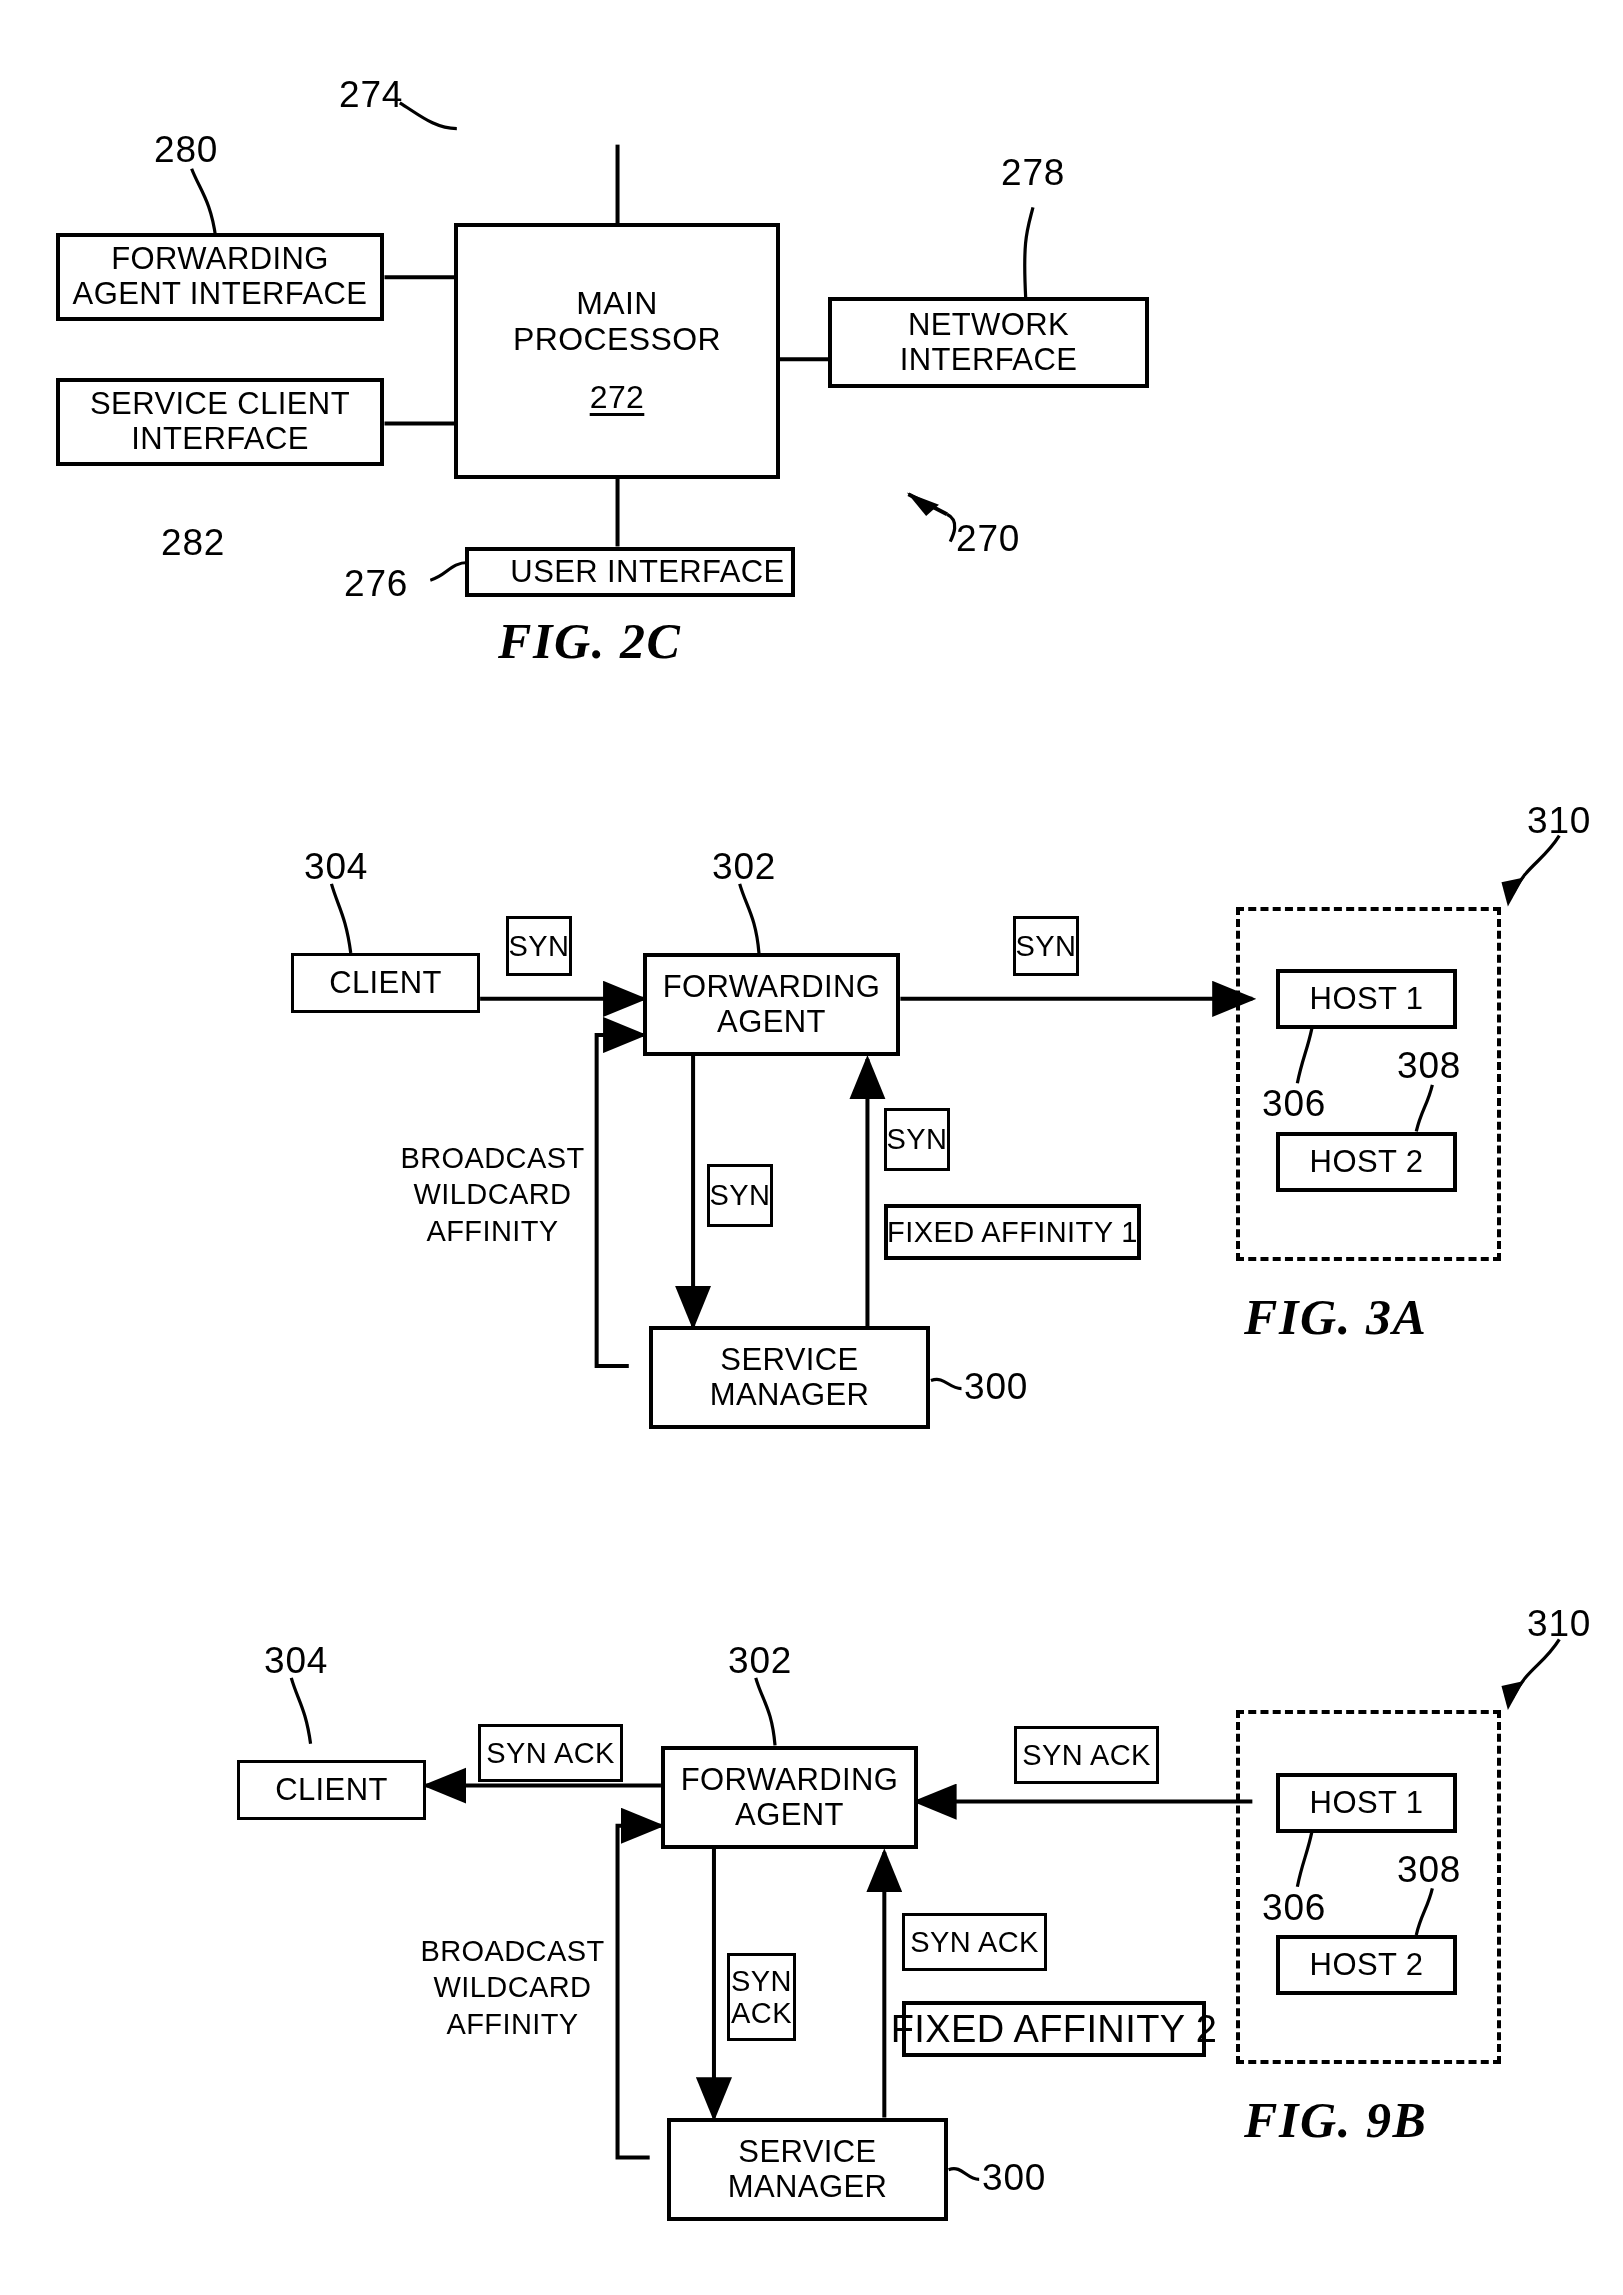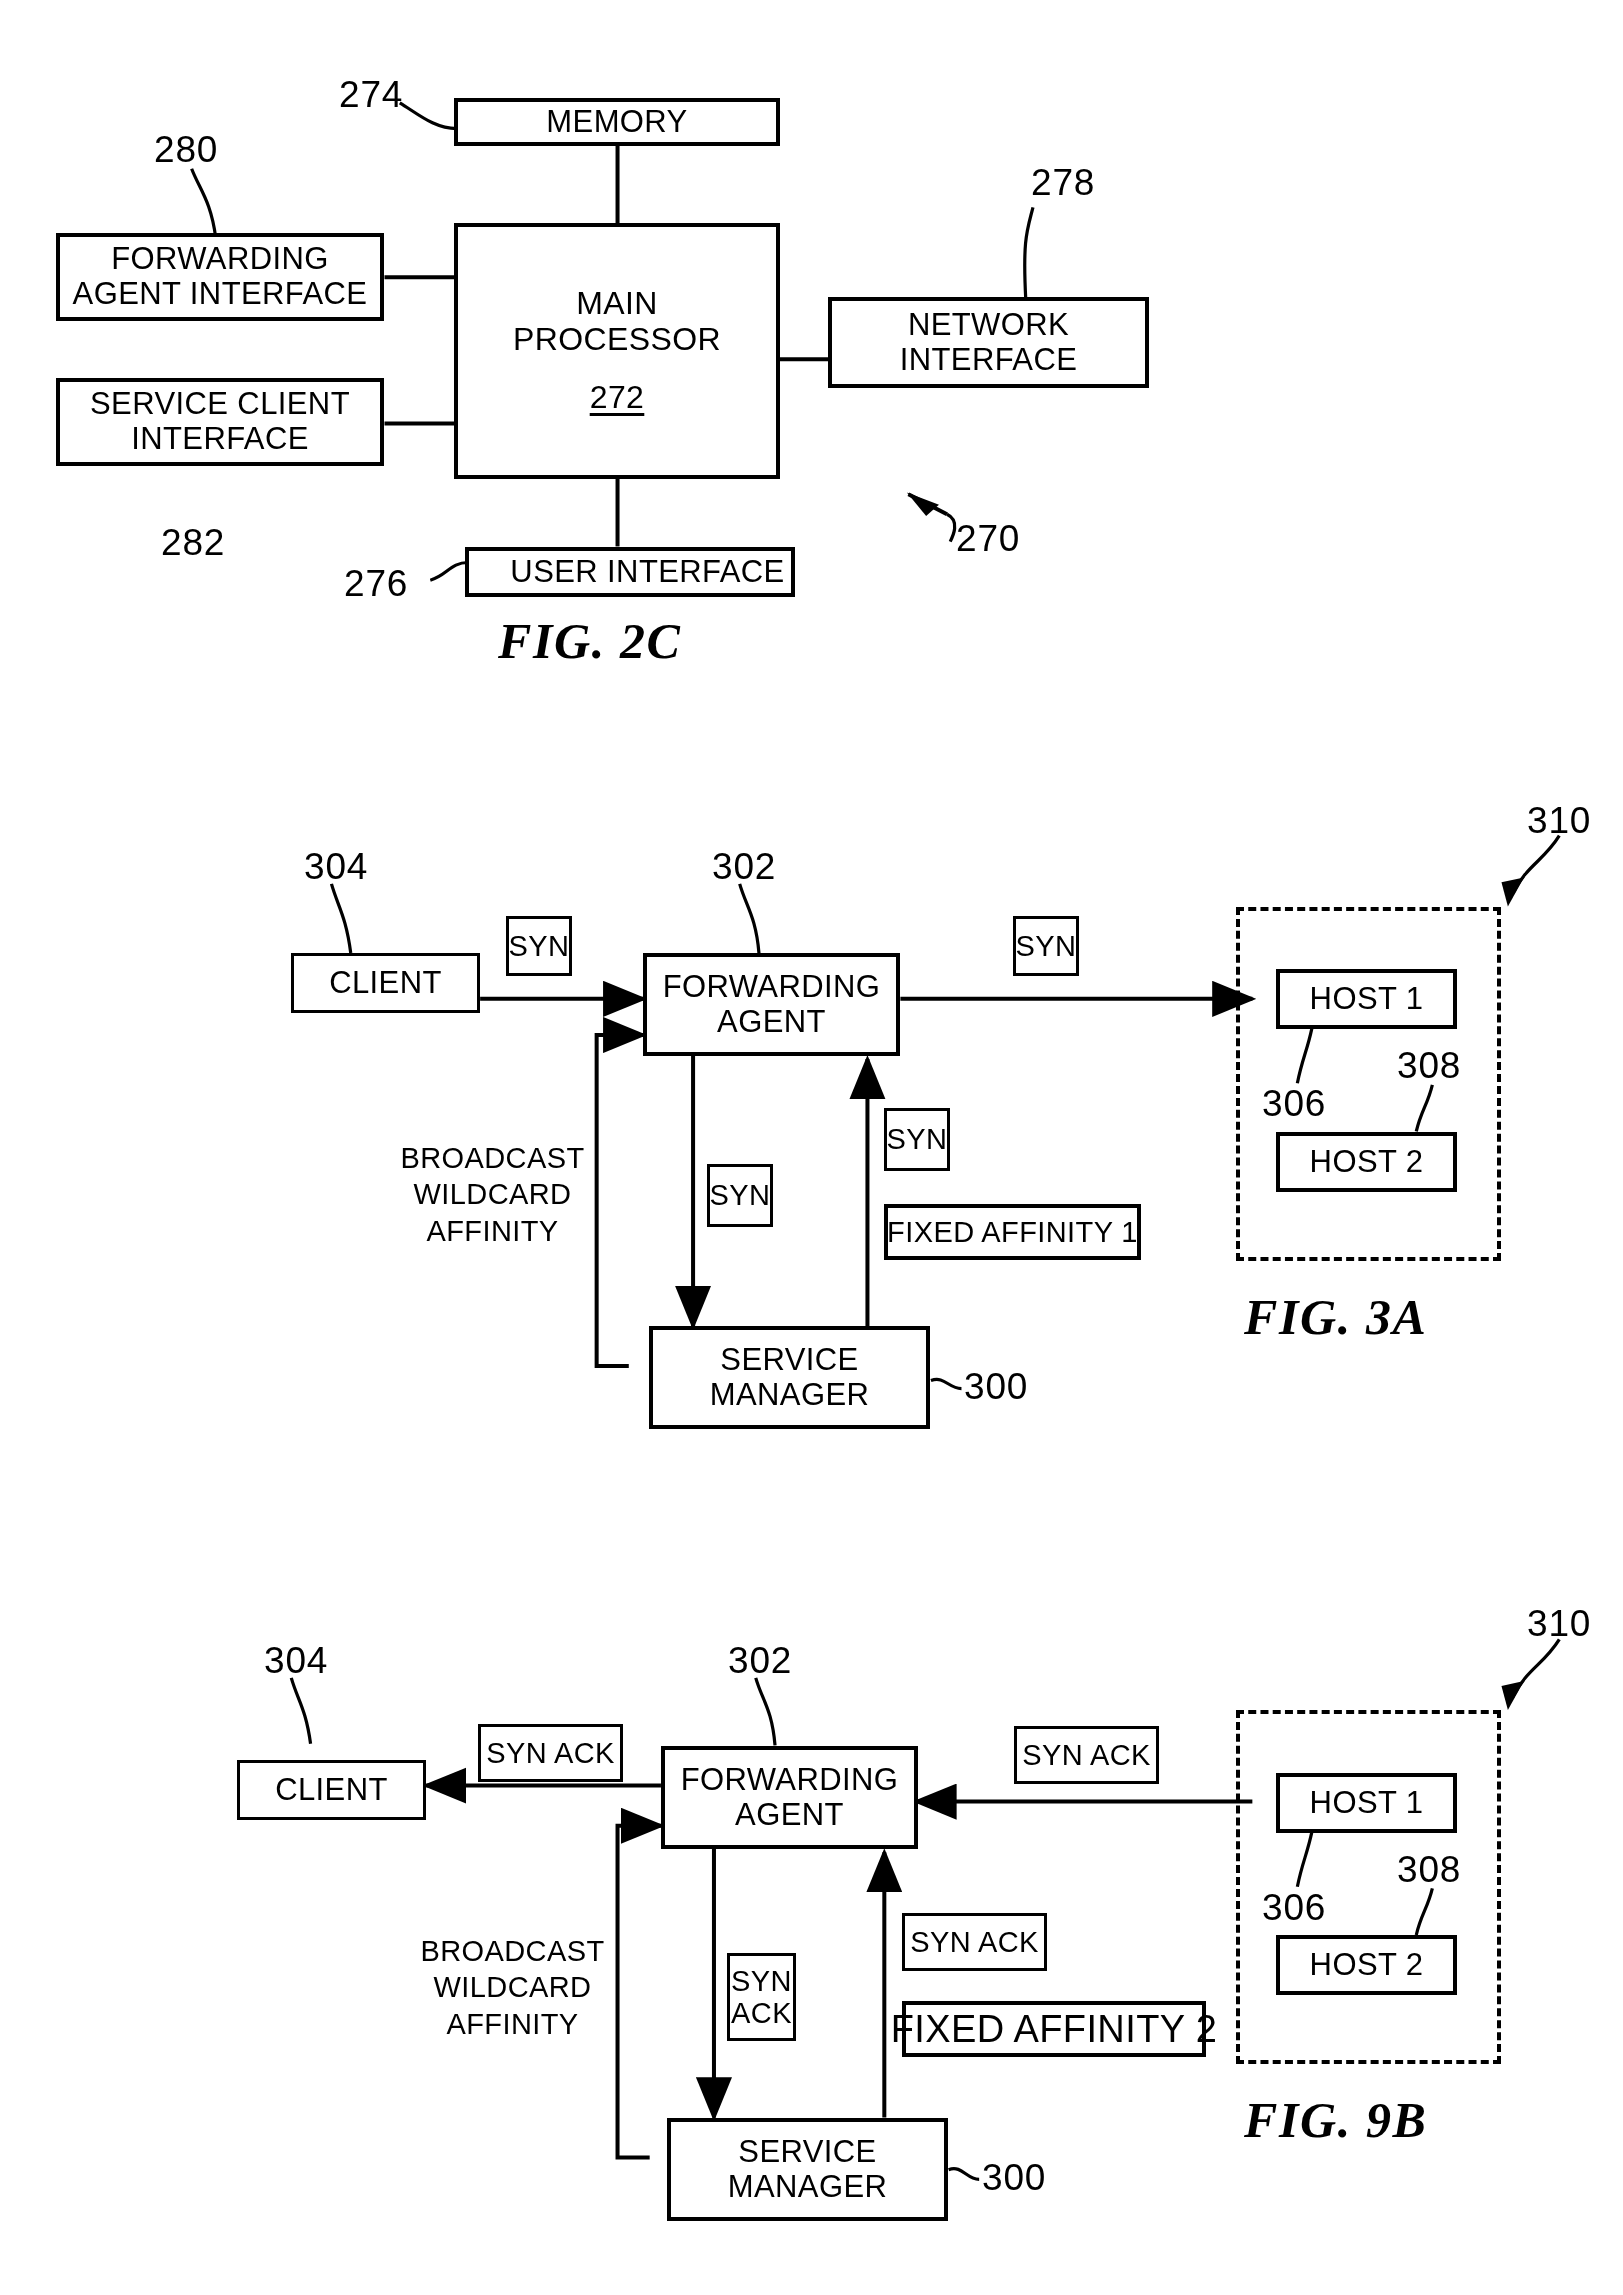--- a/index.html
+++ b/index.html
@@ -176,9 +176,6 @@
     <path d="M 1180 2700 C 1197 2694, 1202 2712, 1218 2712" stroke="#000" stroke-width="4" fill="none"></path>
   </svg>
 
-  <div class="box" style="left:454px; top:98px; width:326px; height:48px; font-size:31px;">
-    <span class="box-line">MEMORY</span>
-  </div>
   <div class="ref" style="left:339px; top:74px;">274</div>
 
   <div class="box" style="left:56px; top:233px; width:328px; height:88px; font-size:31px;">

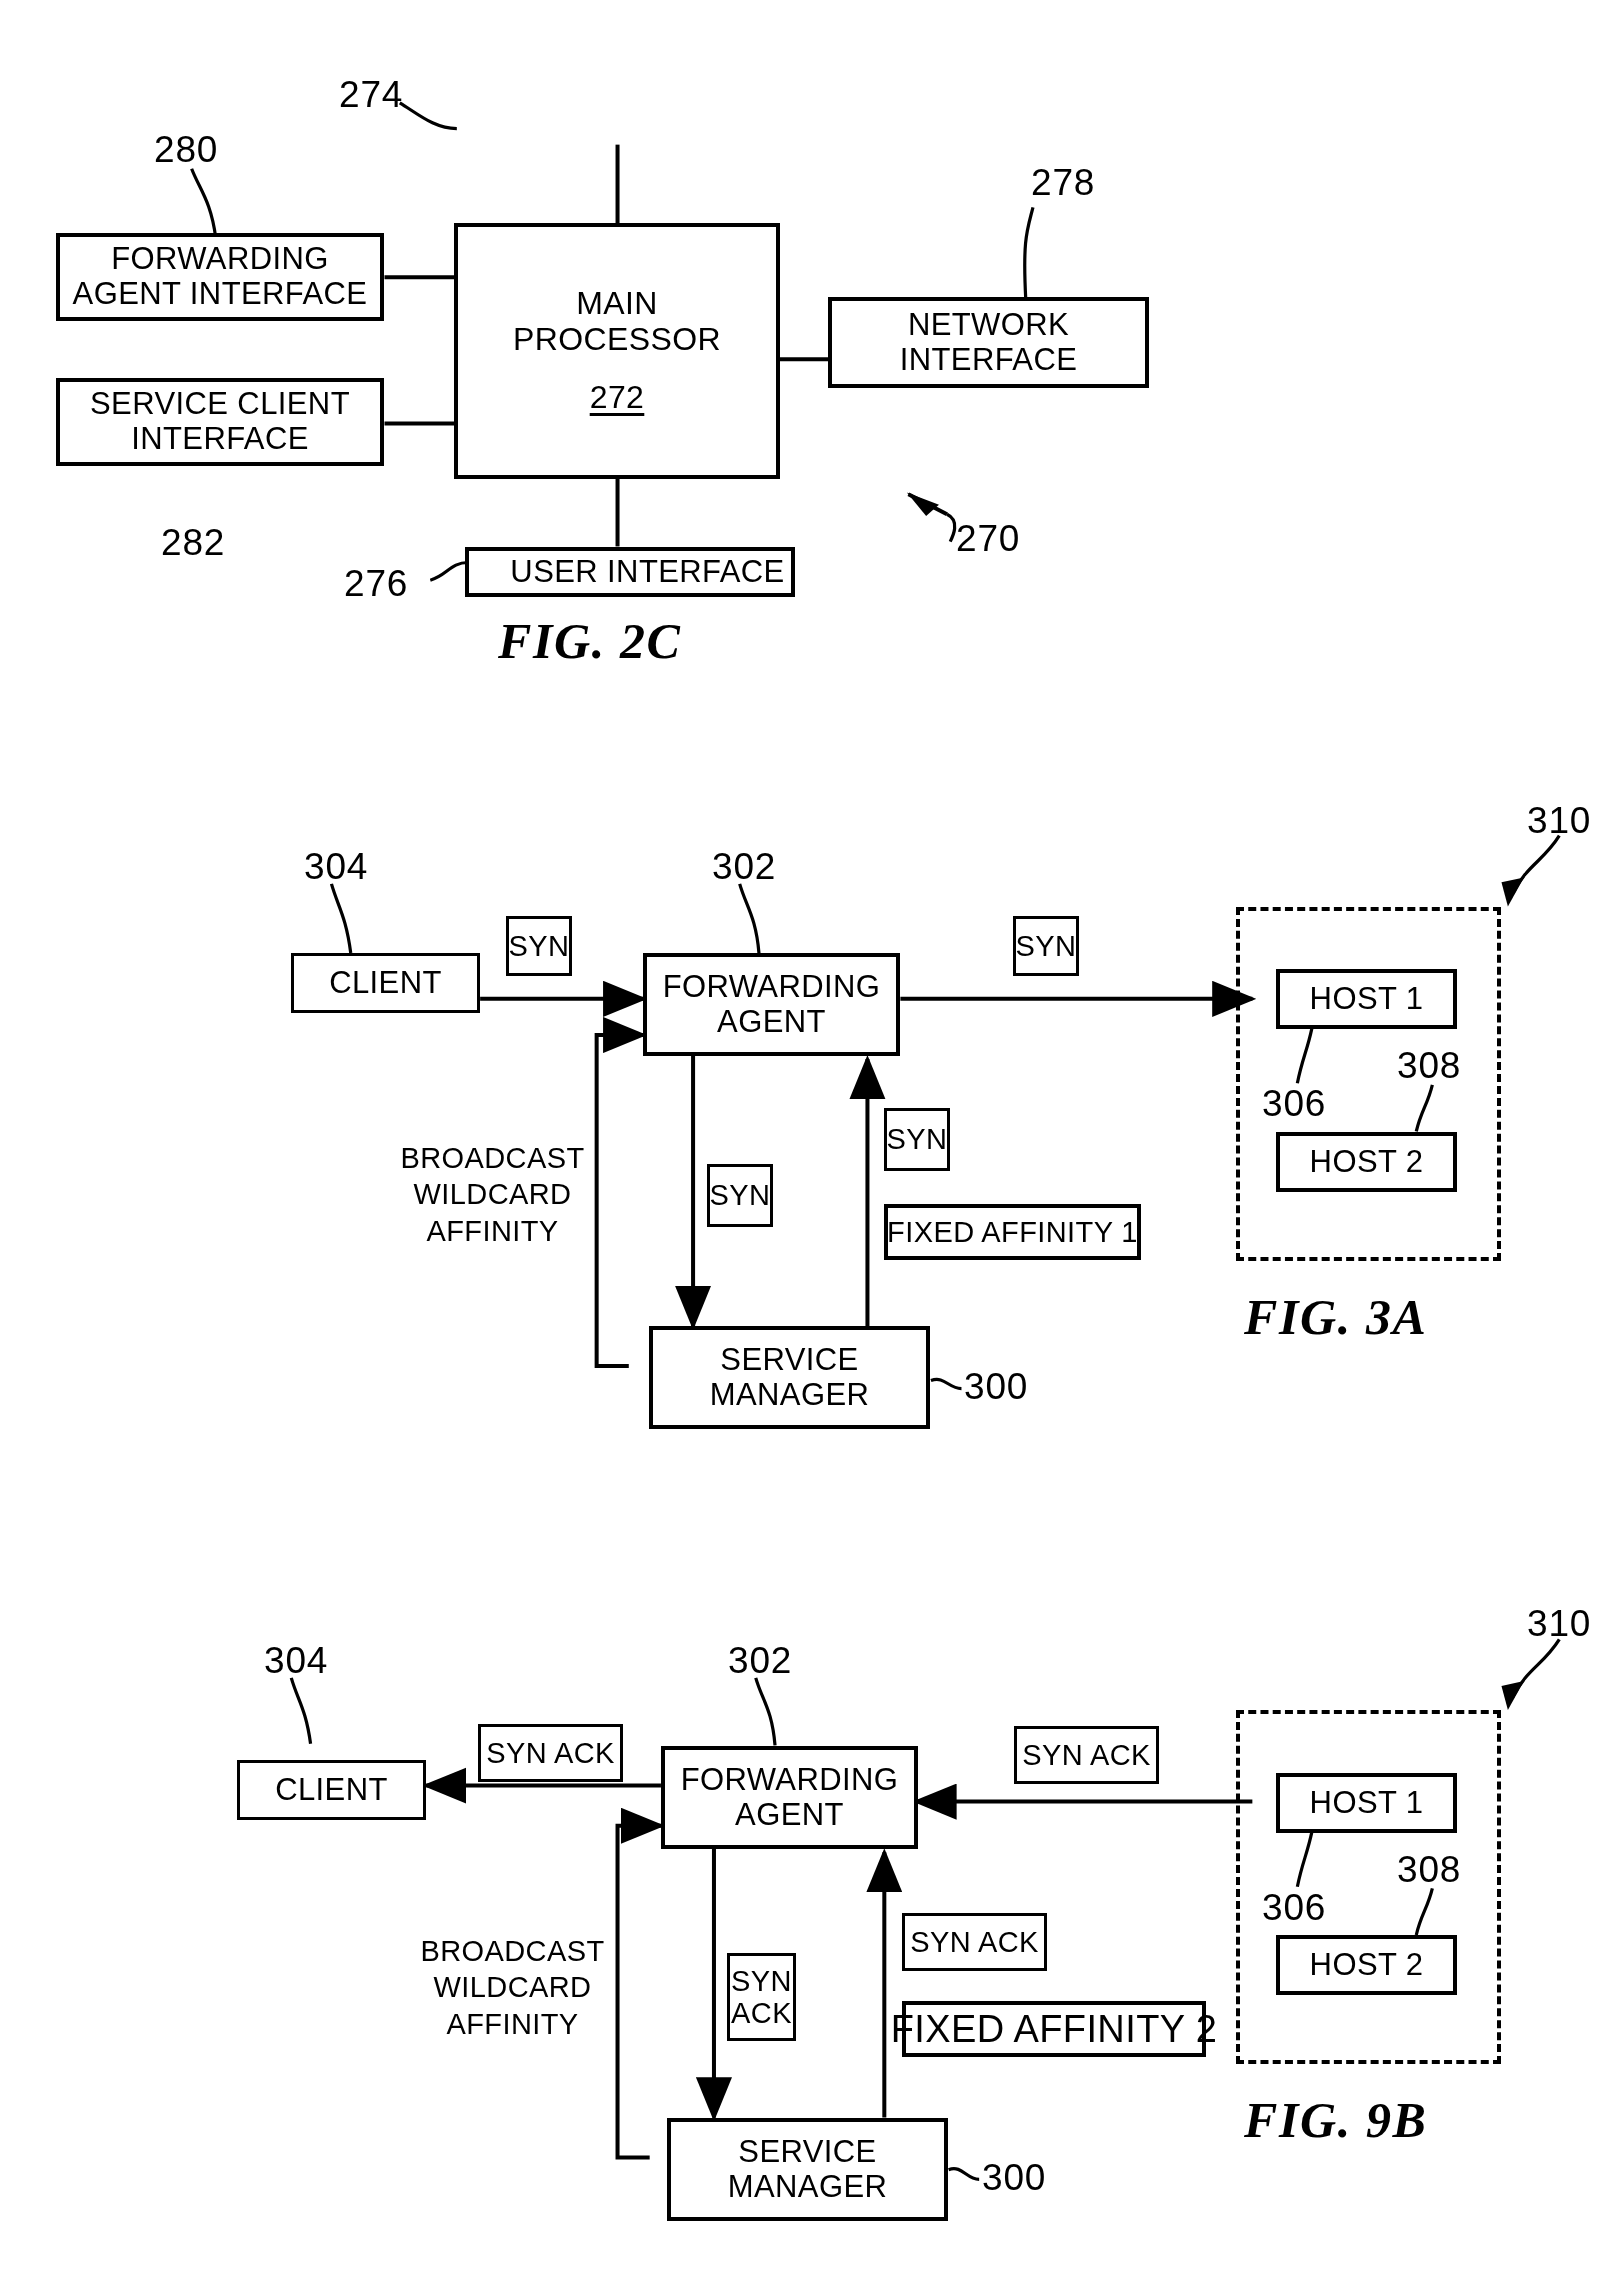--- a/index.html
+++ b/index.html
@@ -200,7 +200,7 @@
     <span class="box-line">NETWORK</span>
     <span class="box-line">INTERFACE</span>
   </div>
-  <div class="ref" style="left:1001px; top:162px;margin-left:30px;">278</div>
+  <div class="ref" style="left:1001px; top:152px;">278</div>
 
   <div class="box" style="left:465px; top:547px; width:330px; height:50px; font-size:31px;padding-left:35px;">
     <span class="box-line">USER INTERFACE</span>

